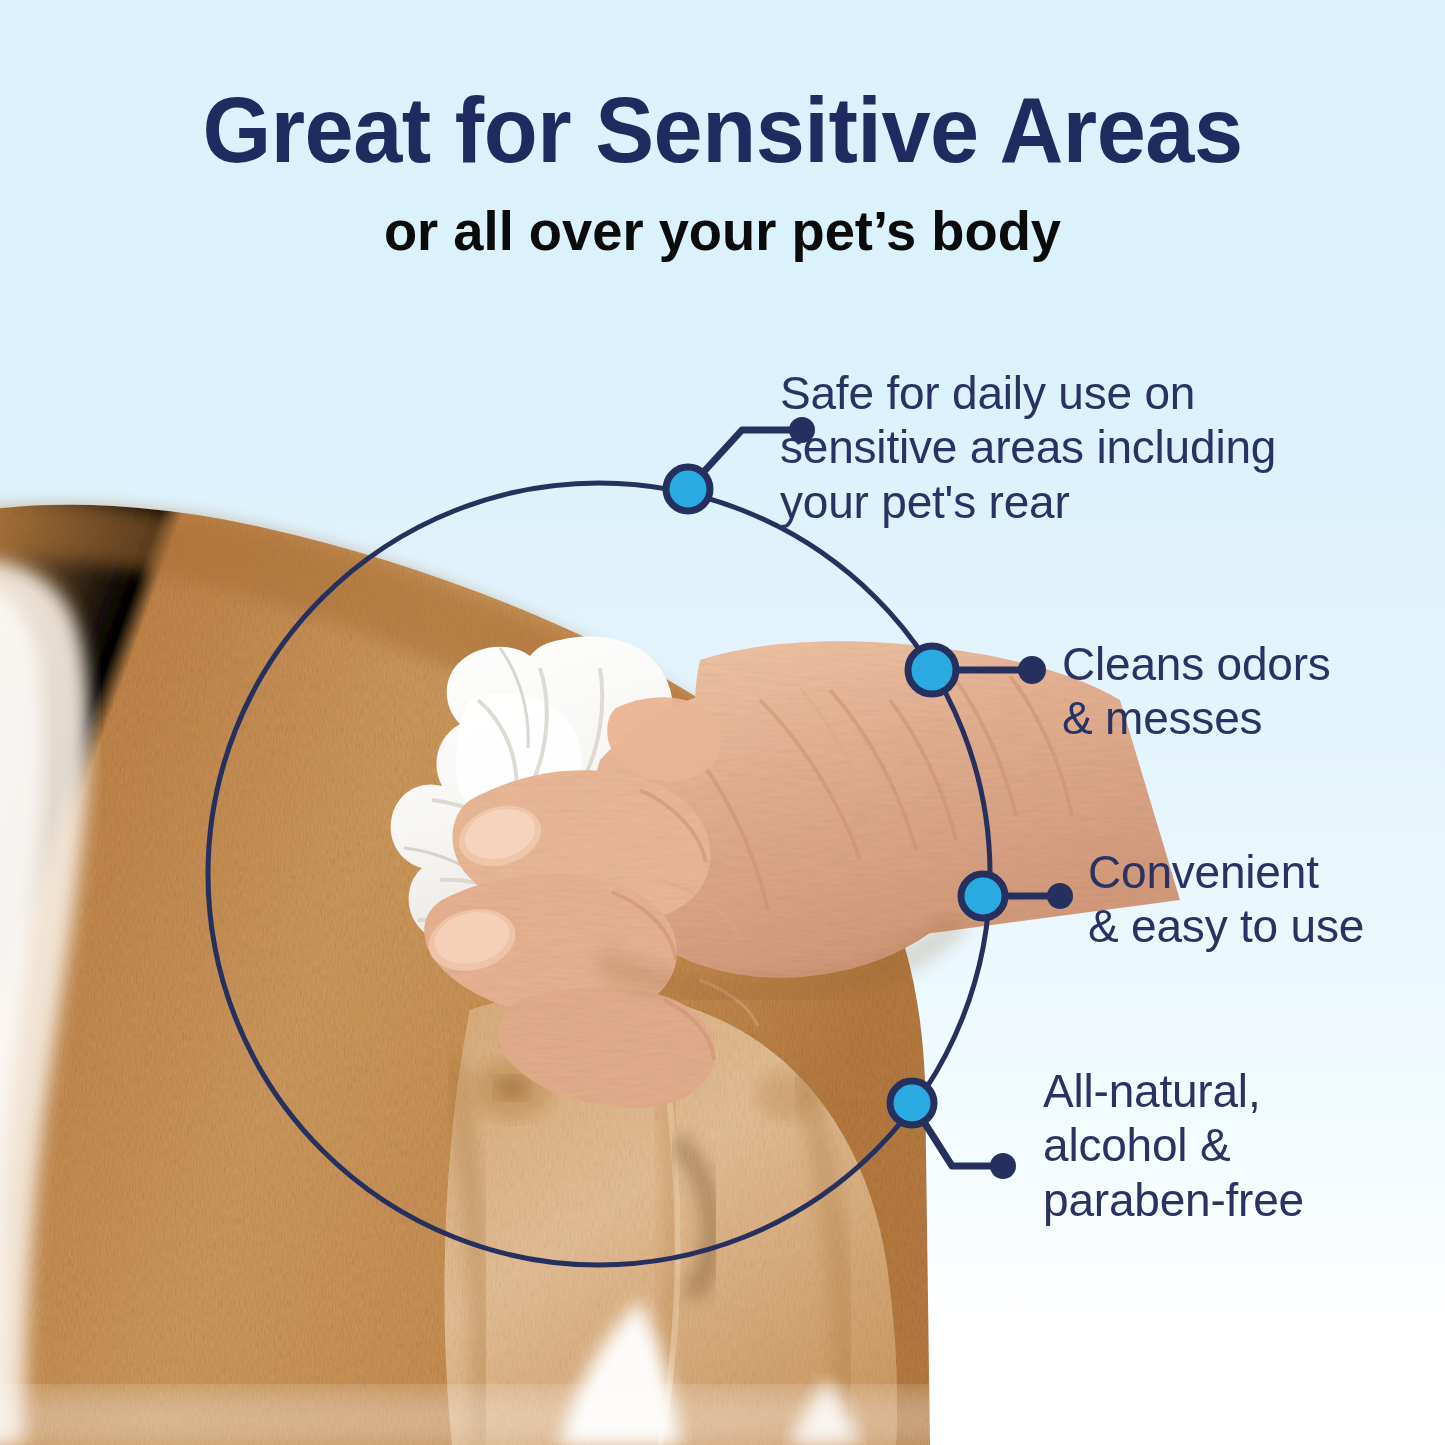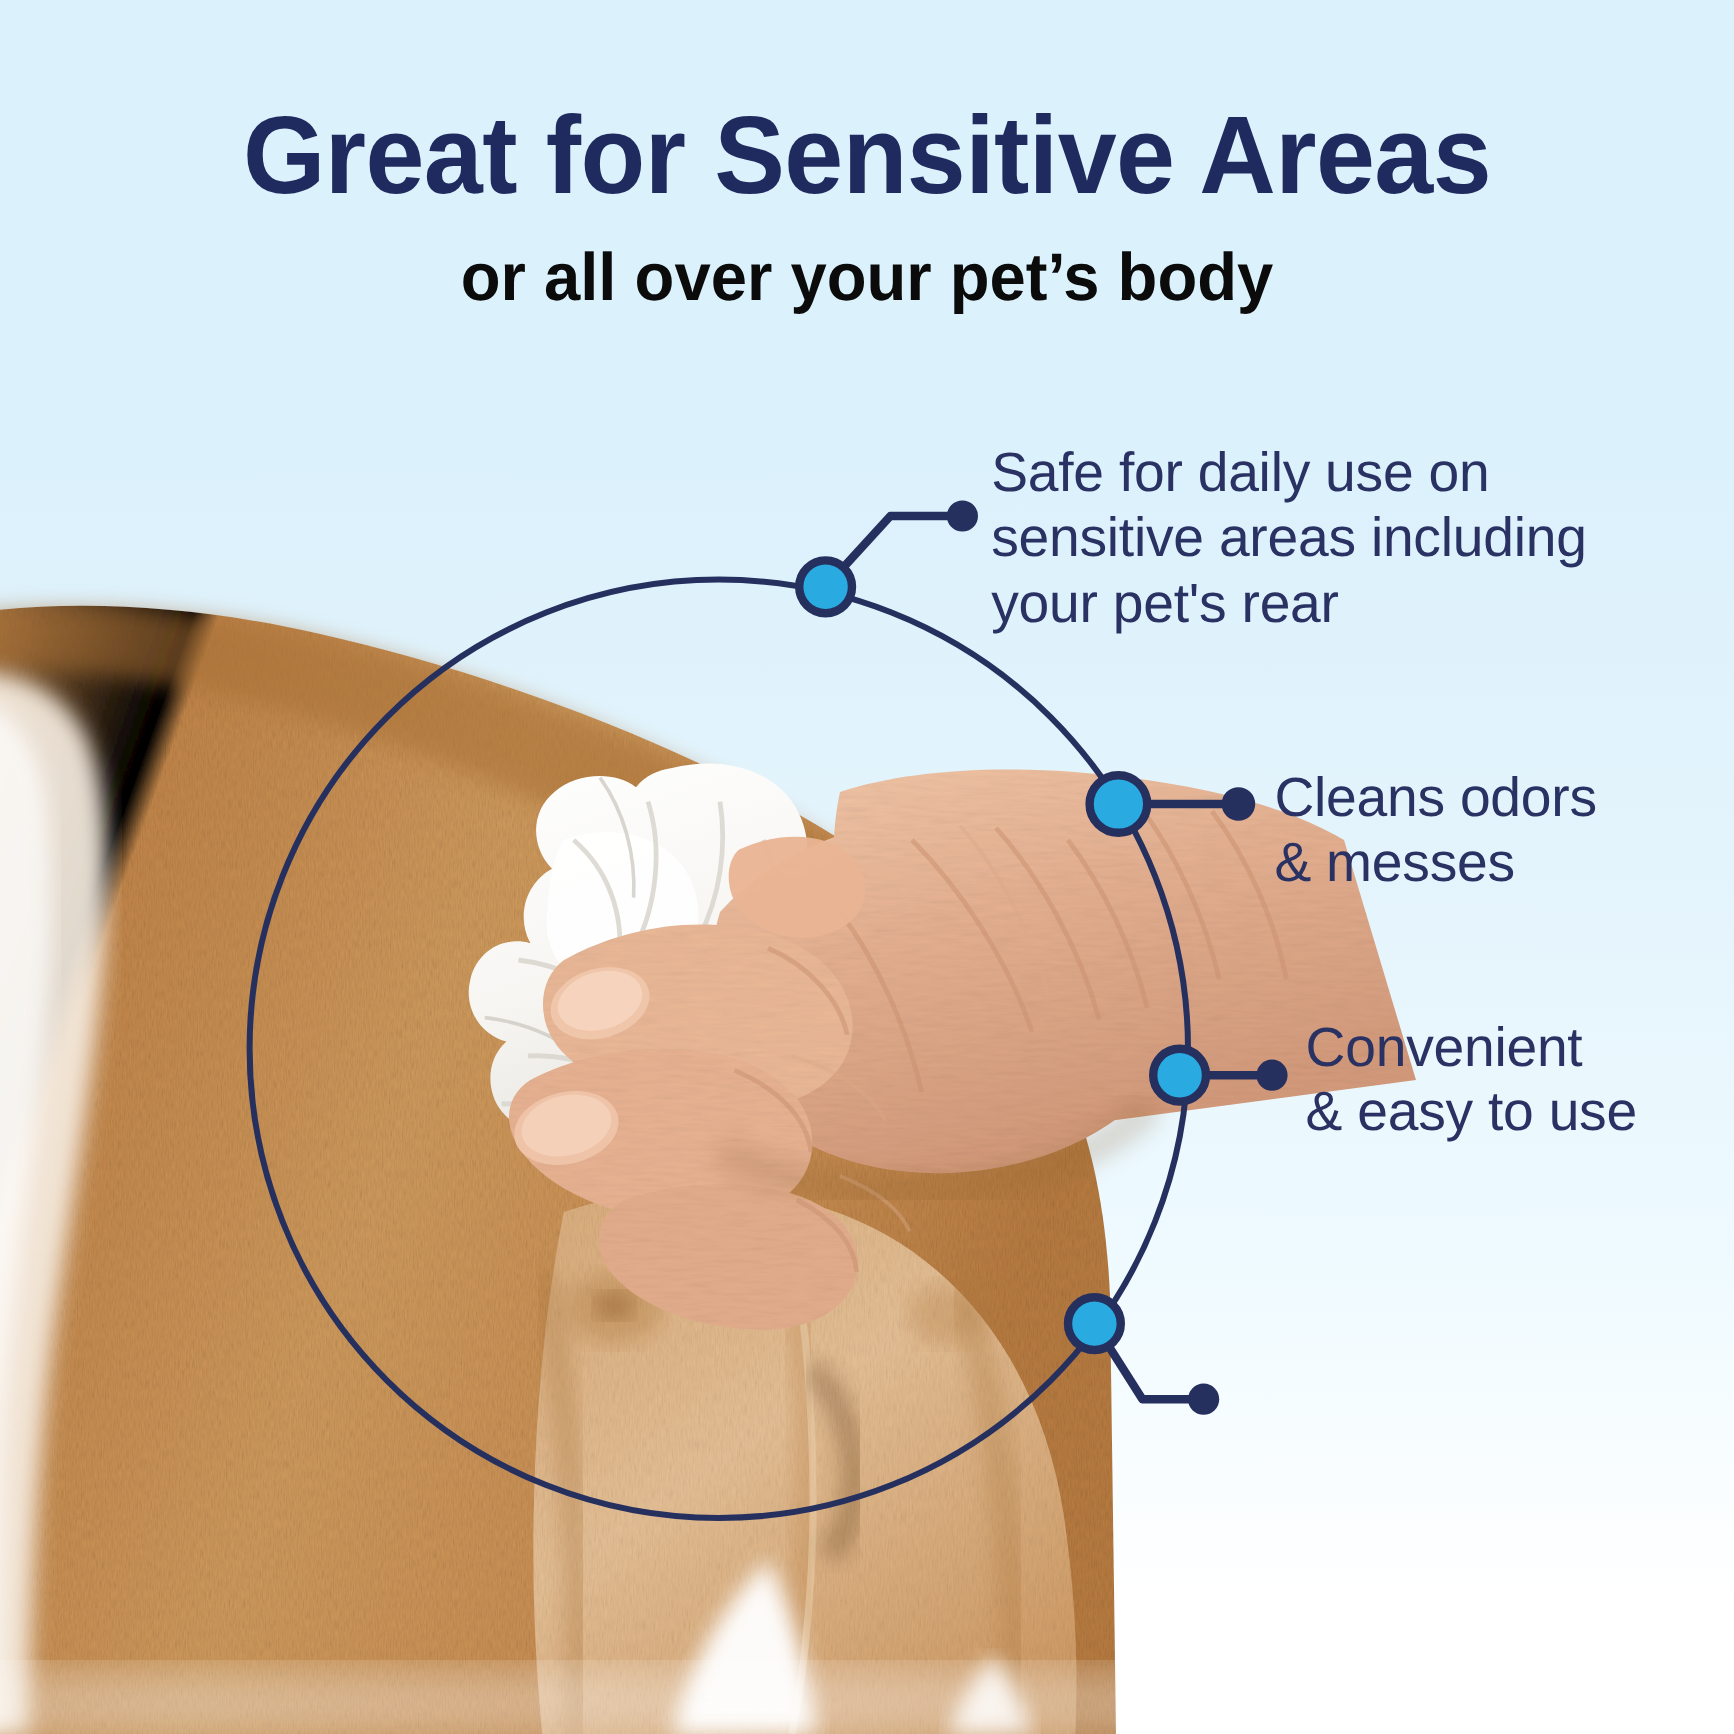--- a/index.html
+++ b/index.html
@@ -78,7 +78,7 @@
     font-family: "Liberation Sans", sans-serif;
     white-space: pre-line;
   }
-  #callout-0 { left: 826px; top: 366px; width: 560px; }
+  #callout-0 { left: 780px; top: 366px; width: 560px; }
   #callout-1 { left: 1062px; top: 620px; width: 340px; margin-top: 17px; }
   #callout-2 { left: 1088px; top: 845px; width: 320px; }
   #callout-3 { left: 1043px; top: 1064px; width: 350px; }

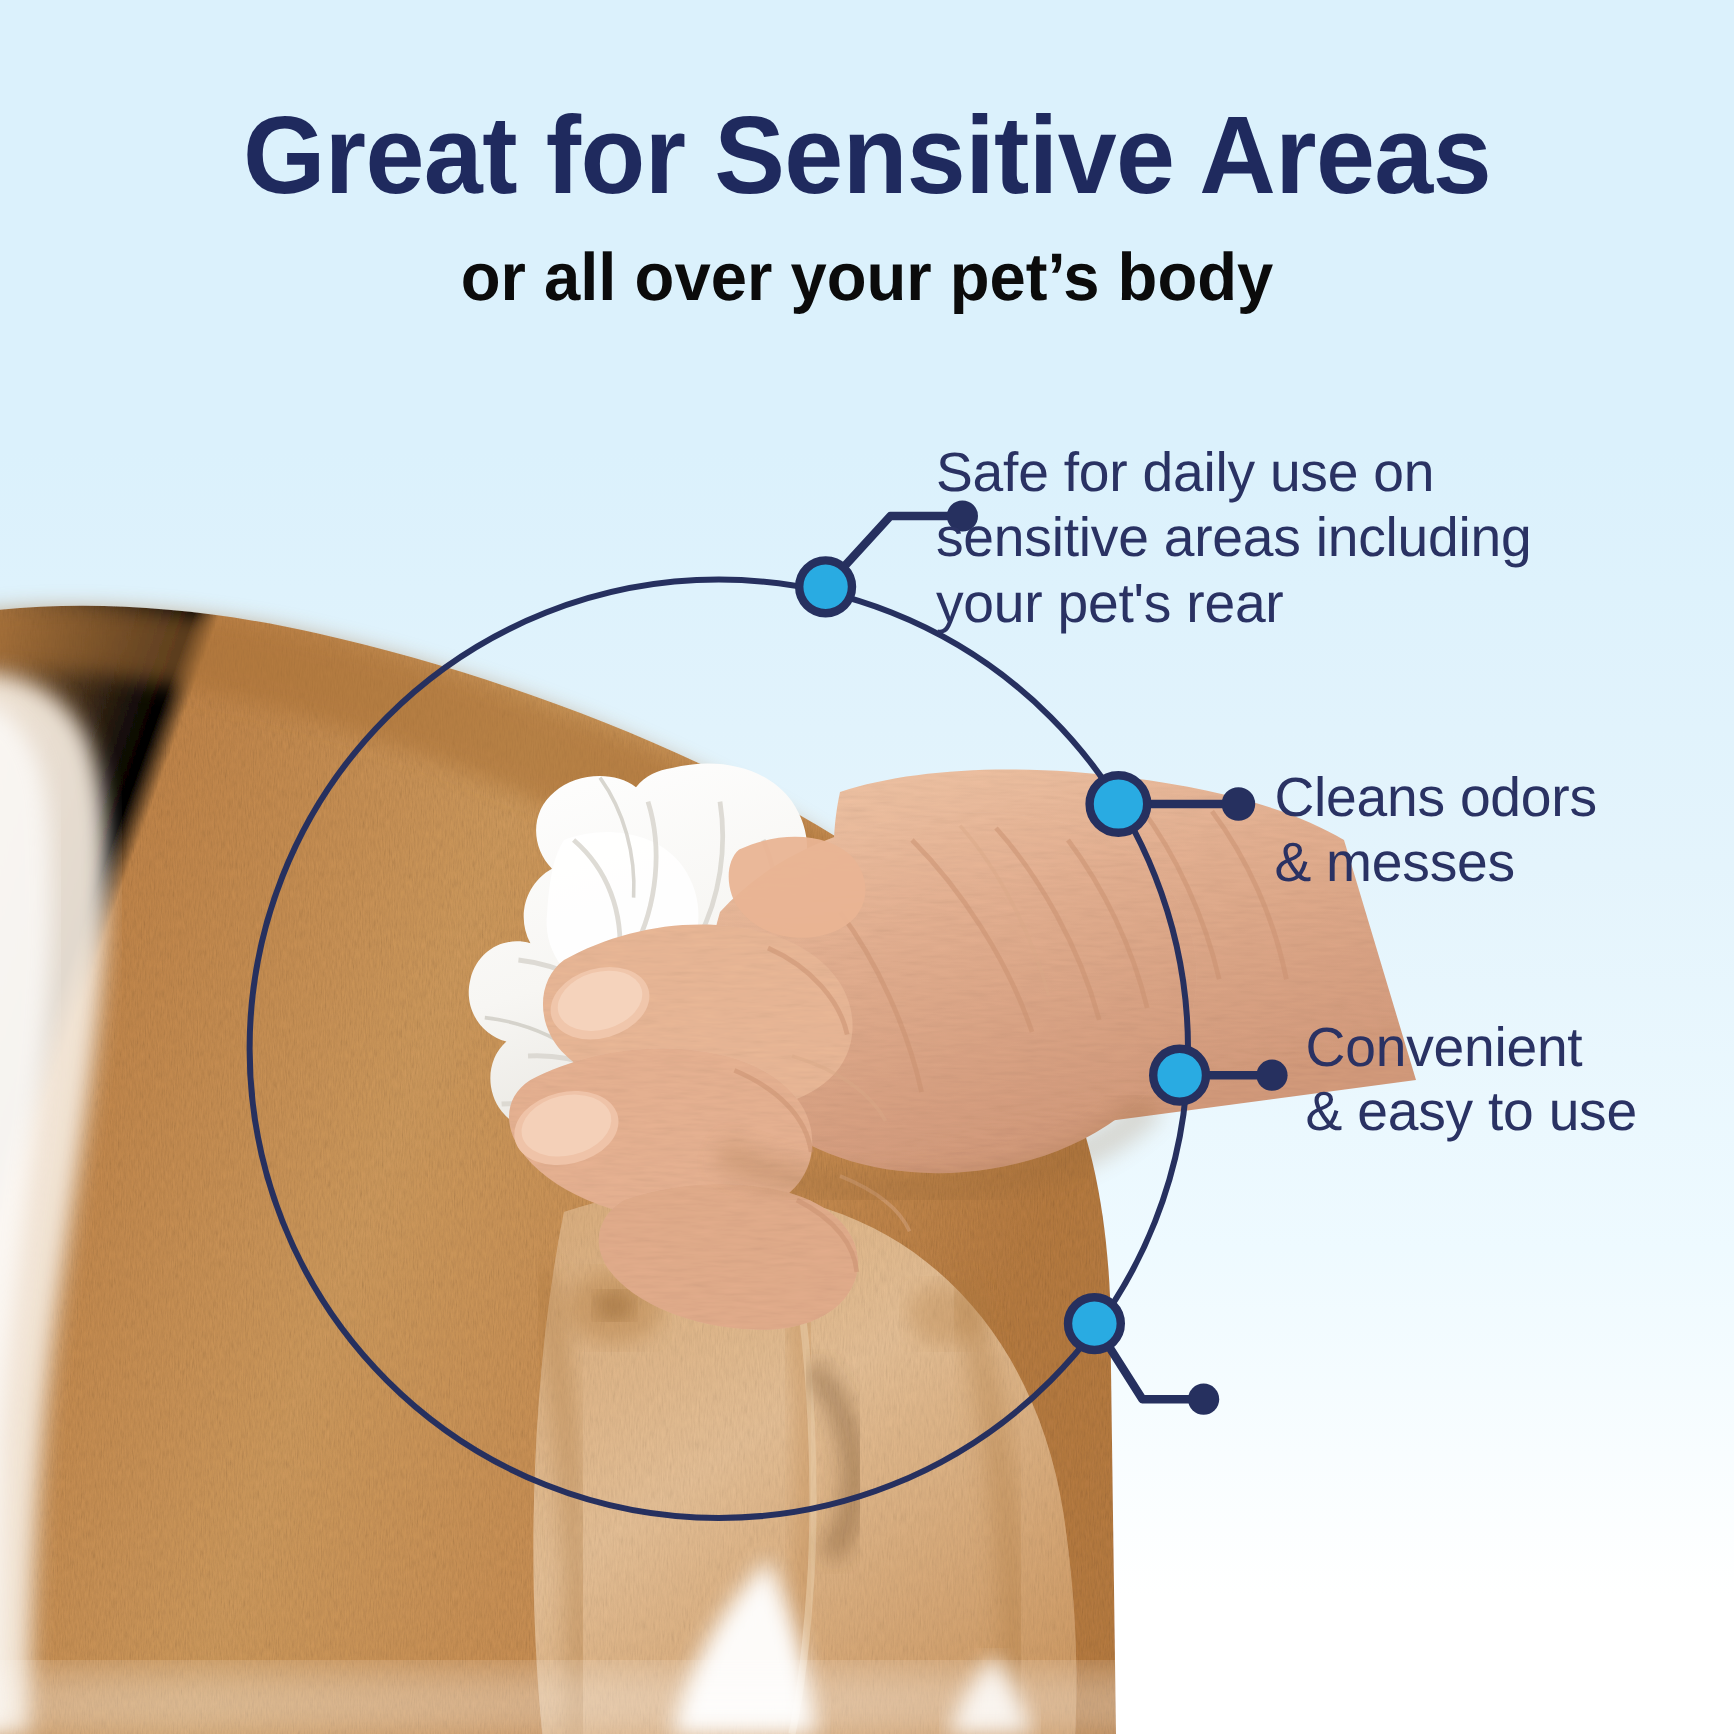--- a/index.html
+++ b/index.html
@@ -318,6 +318,9 @@
 &amp; messes</div>
   <div class="callout" id="callout-2">Convenient
 &amp; easy to use</div>
+  <div class="callout" id="callout-3">All-natural,
+alcohol &amp;
+paraben-free</div>
 
 </div>
 

